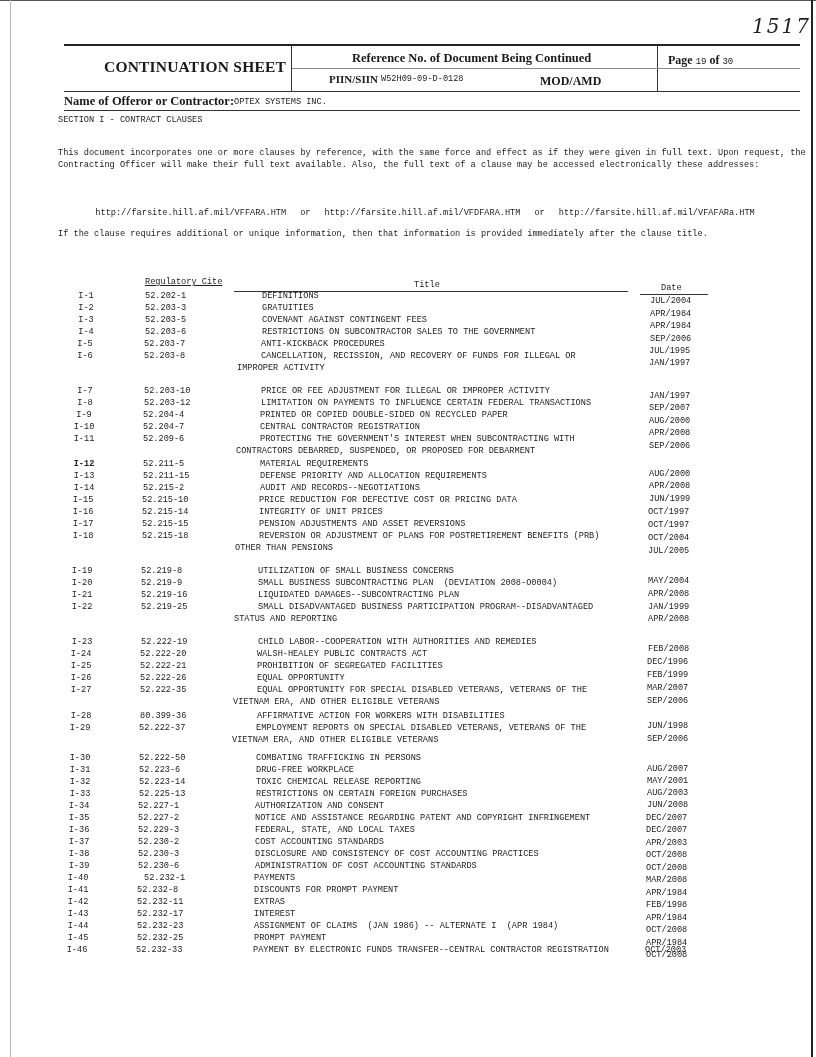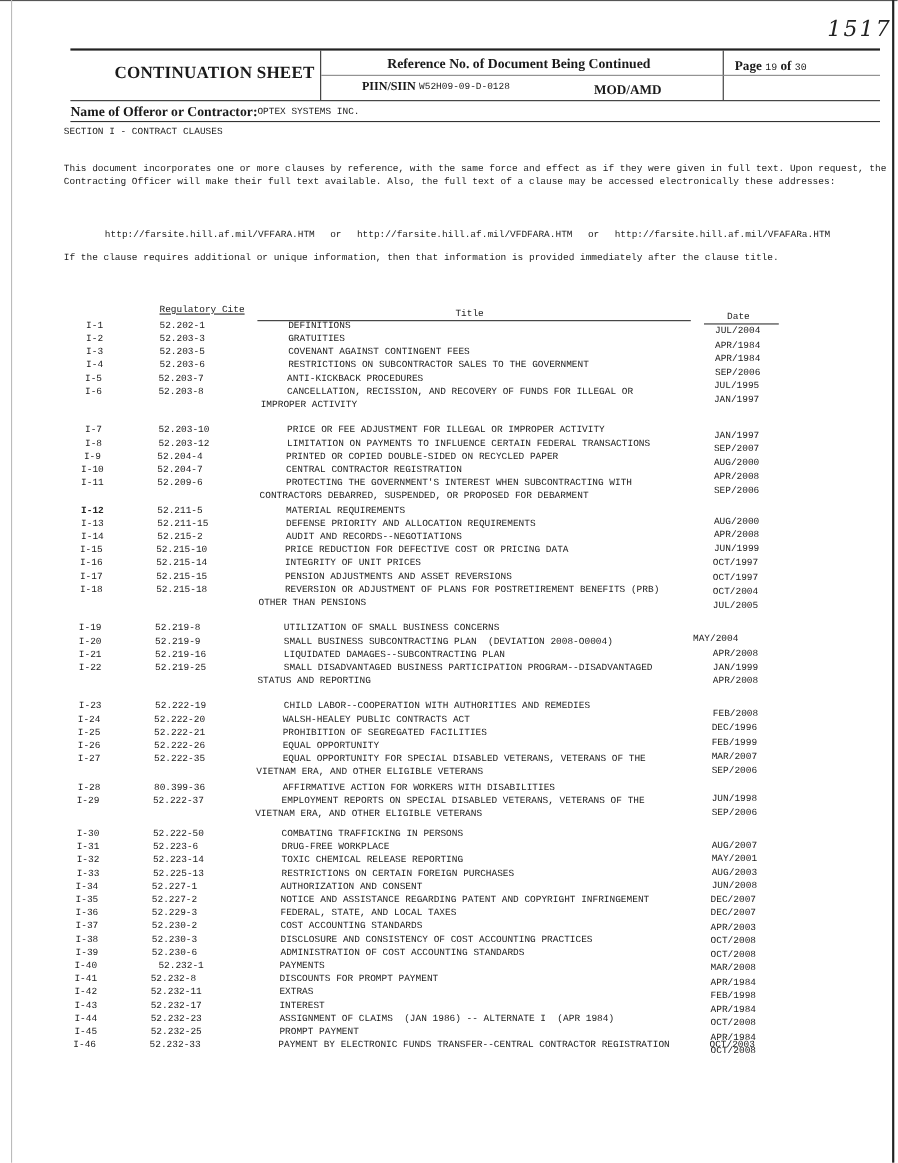--- a/index.html
+++ b/index.html
@@ -205,7 +205,7 @@
       <span class="num mono" style="left: 58px;">I-19</span>
       <span class="cite mono" style="left: 141px;">52.219-8</span>
       <span class="ttl mono" style="left: 234px;">UTILIZATION OF SMALL BUSINESS CONCERNS</span>
-      <span class="dt mono" style="left: 630px; top: 10px;">MAY/2004</span>
+      <span class="dt mono" style="left: 648px; top: 10px;">MAY/2004</span>
     </div>
     <div class="row" style="top: 578px;">
       <span class="num mono" style="left: 58px;">I-20</span>

